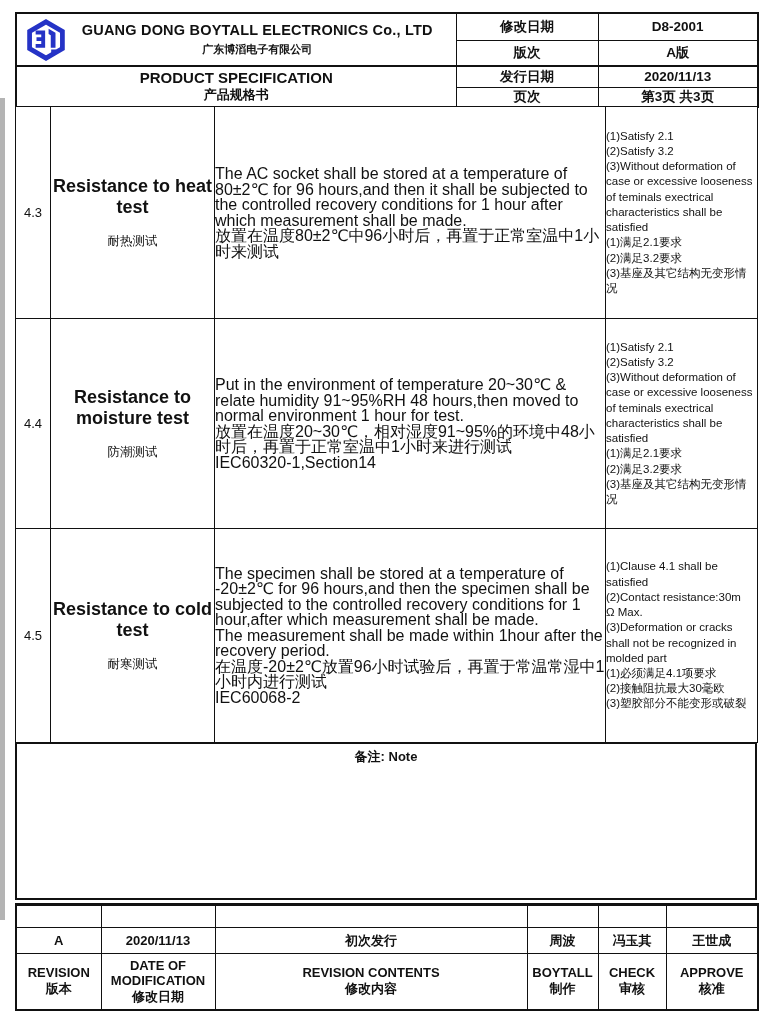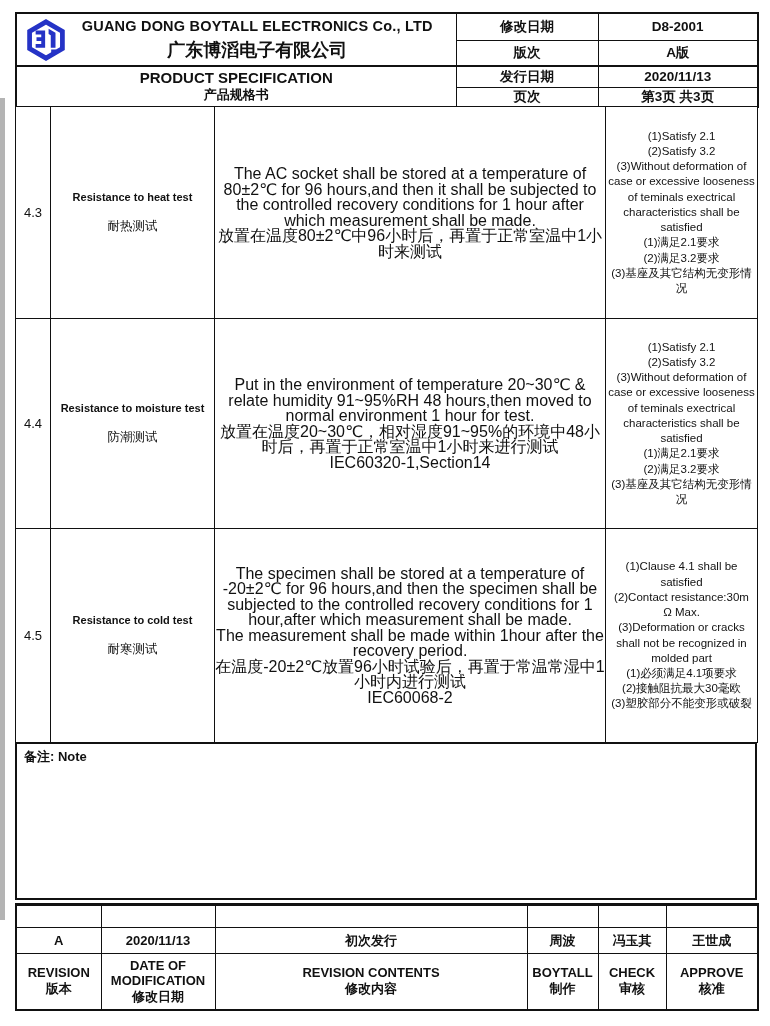--- a/index.html
+++ b/index.html
@@ -23,7 +23,7 @@
   .company { position:relative; text-align:center; vertical-align:middle; }
   .logo { position:absolute; left:10px; top:5px; }
   .company-en { font-weight:bold; font-size:14.5px; letter-spacing:0.2px; padding-left:42px; }
-  .company-cn { font-weight:bold; font-size:18px; padding-left:42px; margin-top:4px; }
+  .company-cn { font-weight:bold; font-size:11px; padding-left:42px; margin-top:4px; }
   .spec { text-align:center; vertical-align:middle; }
   .spec-en { font-weight:bold; font-size:15px; }
   .spec-cn { font-weight:bold; font-size:13px; }

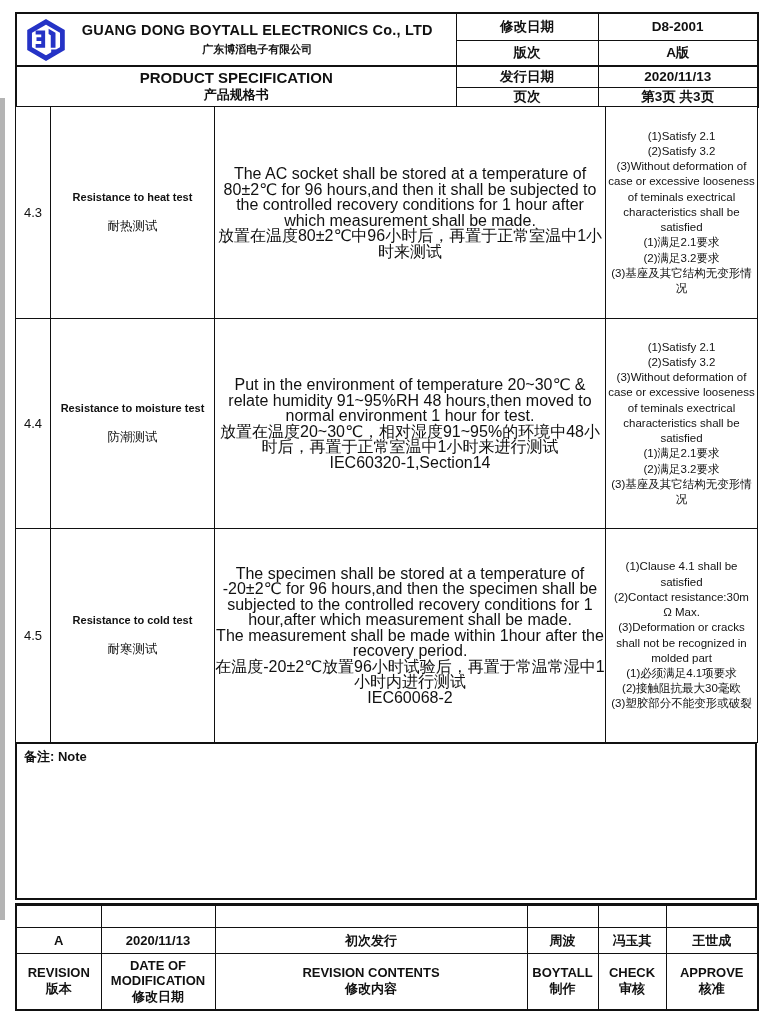--- a/index.html
+++ b/index.html
@@ -31,7 +31,7 @@
 
   
   .main { left:15px; top:106px; width:742px; }
-  .main td { vertical-align:middle; padding:0;text-align:center; }
+  .main td { vertical-align:middle; padding:0; }
   .main tr.row1 { height:212px; } .main tr.row2 { height:210px; } .main tr.row3 { height:214px; }
   .c-no   { text-align:center; font-size:13px; }
   .c-name { text-align:center; }

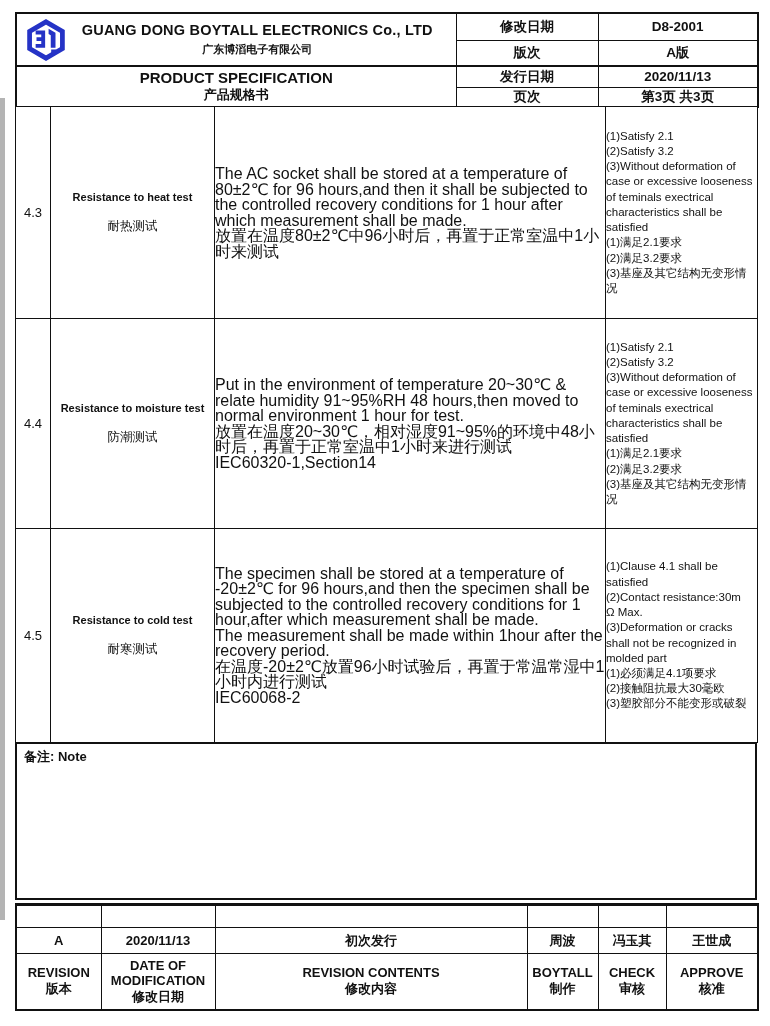--- a/index.html
+++ b/index.html
@@ -35,7 +35,7 @@
   .main tr.row1 { height:212px; } .main tr.row2 { height:210px; } .main tr.row3 { height:214px; }
   .c-no   { text-align:center; font-size:13px; }
   .c-name { text-align:center; }
-  .name-en { font-weight:bold; font-size:11px; }
+  .name-en { font-weight:bold; font-size:18px; }
   .name-cn { font-size:12.5px; margin-top:15px; }
   .c-cond { font-size:16px; line-height:15.5px; padding:3px 5px; white-space:pre-wrap; }
   .c-crit { font-size:11.5px; line-height:15.2px; padding:3px 3px; white-space:pre-wrap; }

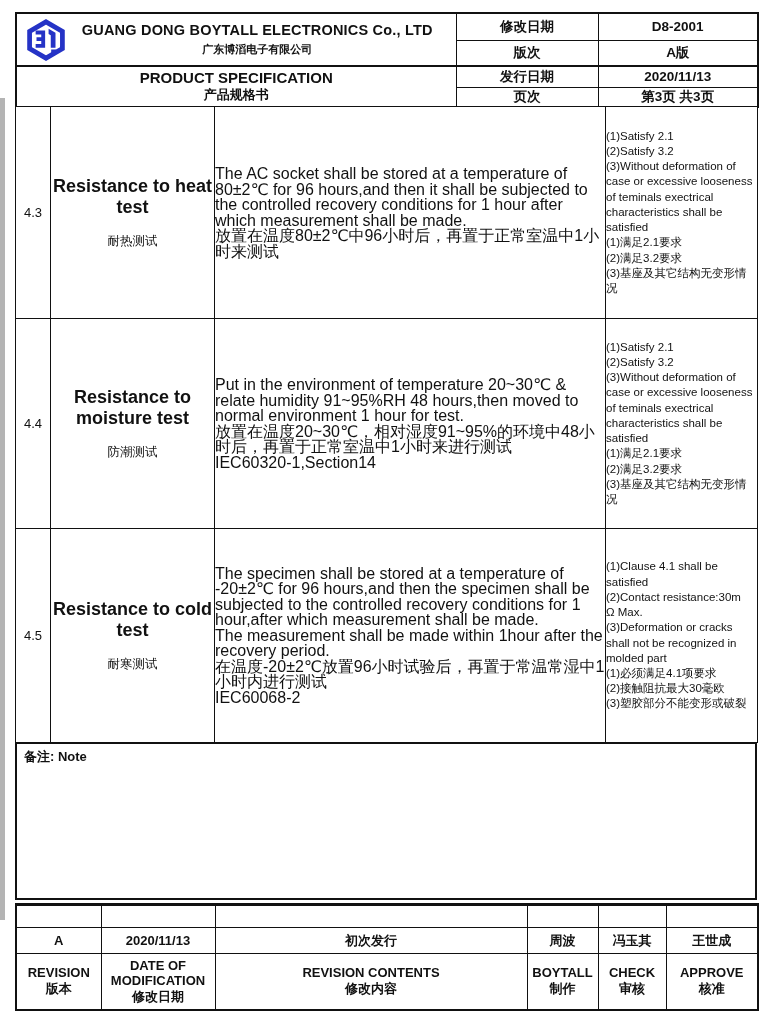--- a/index.html
+++ b/index.html
@@ -44,7 +44,7 @@
   .note {
     position:absolute; left:15px; top:742px; width:742px; height:158px;
     border:2px solid #111; box-sizing:border-box;
-    font-weight:bold; font-size:13px; padding:4px 7px;
+    font-weight:bold; font-size:13px; padding:4px 7px;text-align:center;
   }
 
   

